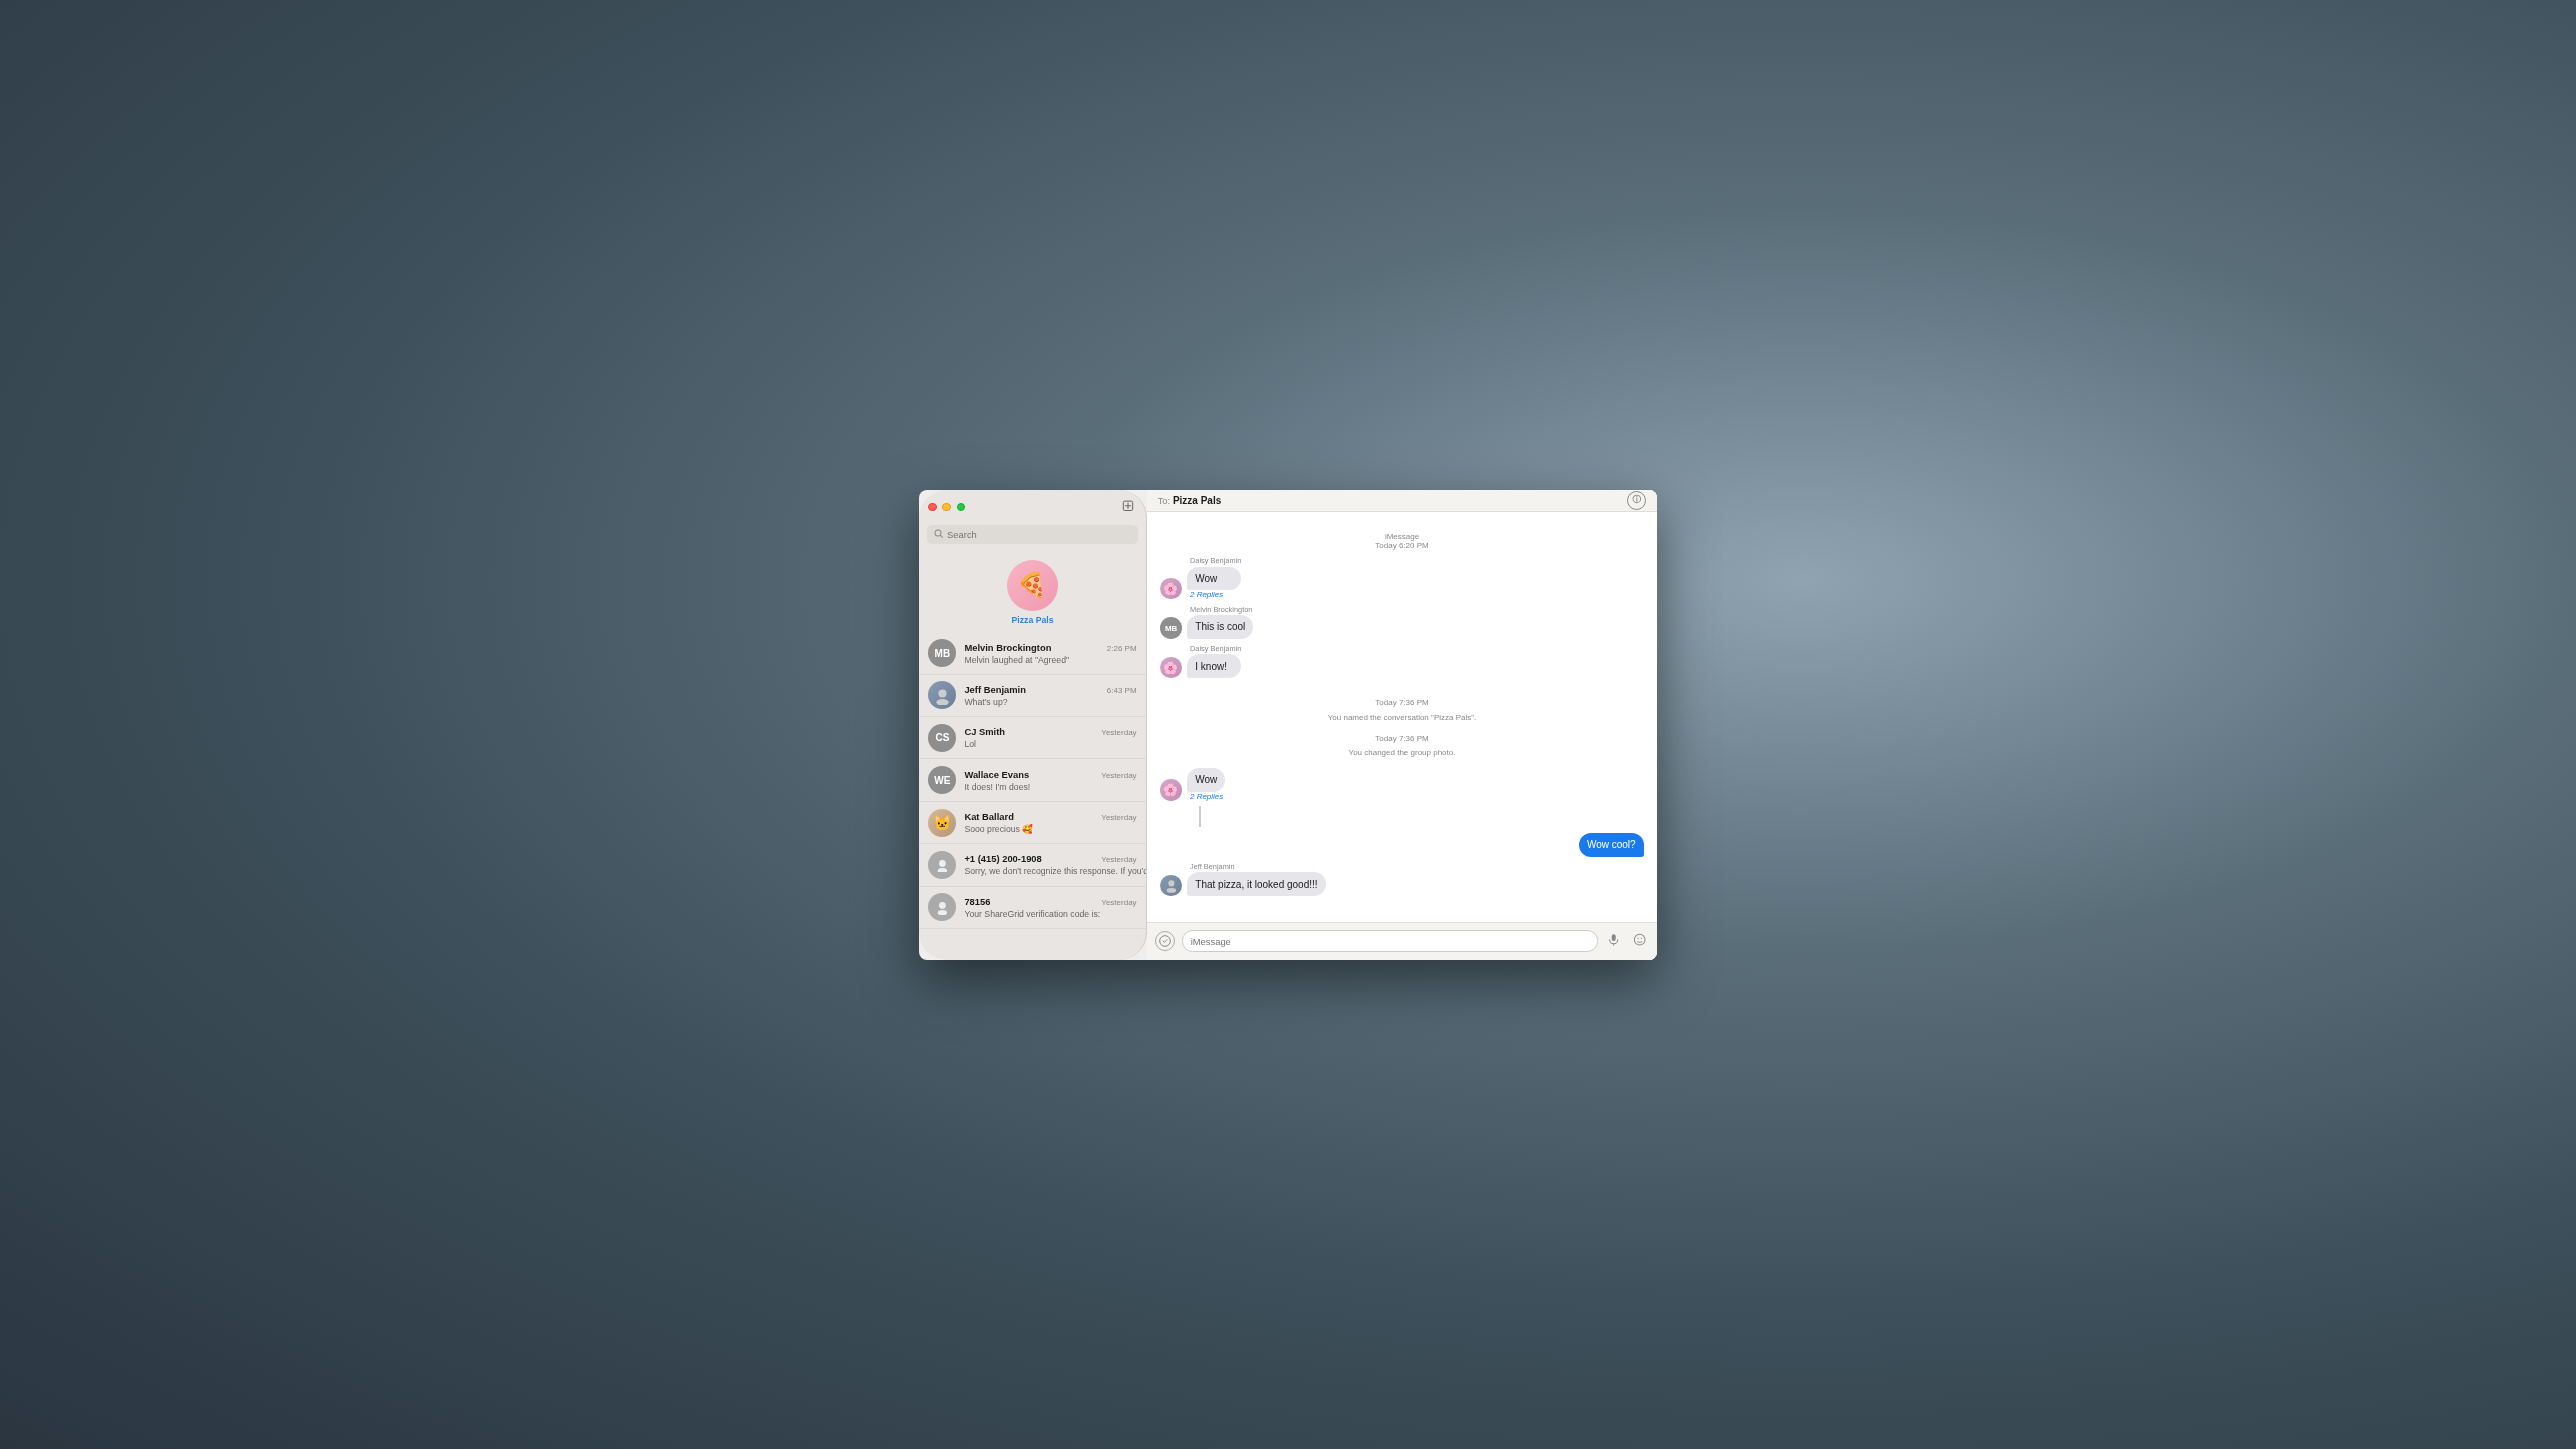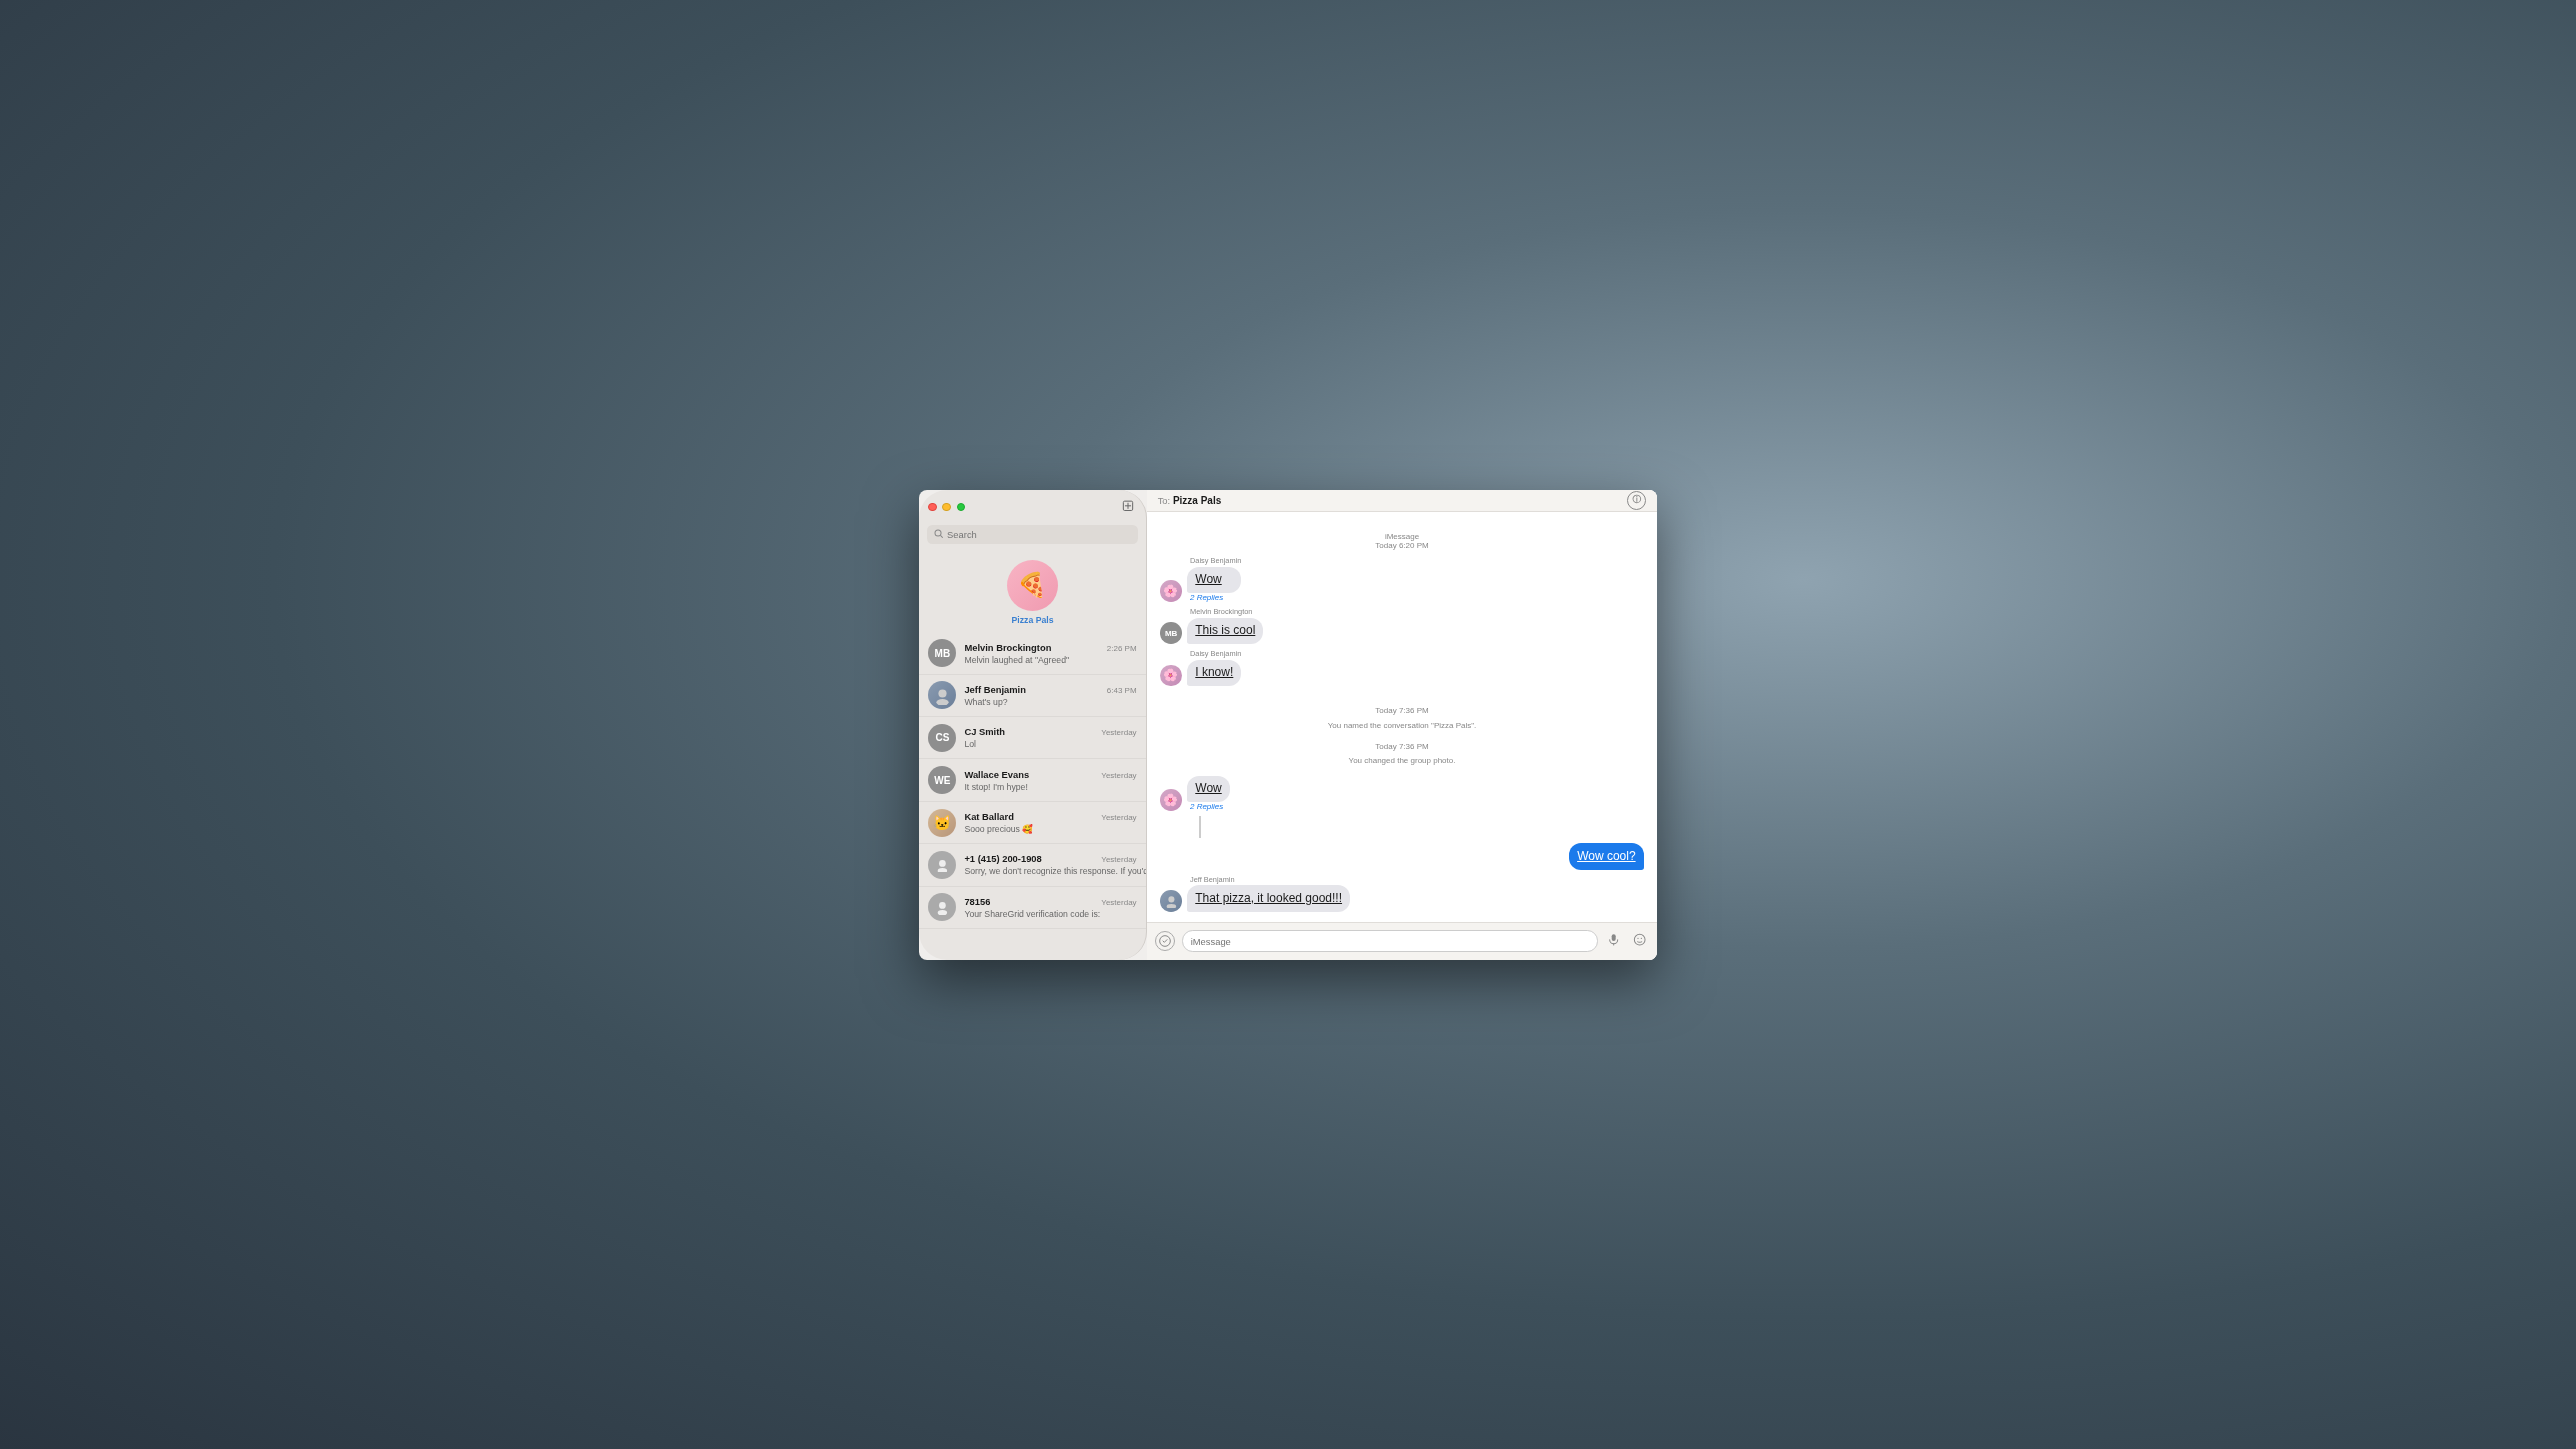--- a/index.html
+++ b/index.html
@@ -291,10 +291,9 @@
     .bubble {
       padding: 5.4px 8px;
       border-radius: 12px;
-      font-size: 12px;
+      font-size: 10px;
       line-height: 1.3;
       display: inline-block;
-      text-decoration: underline;
     }
 
     .bubble-incoming {

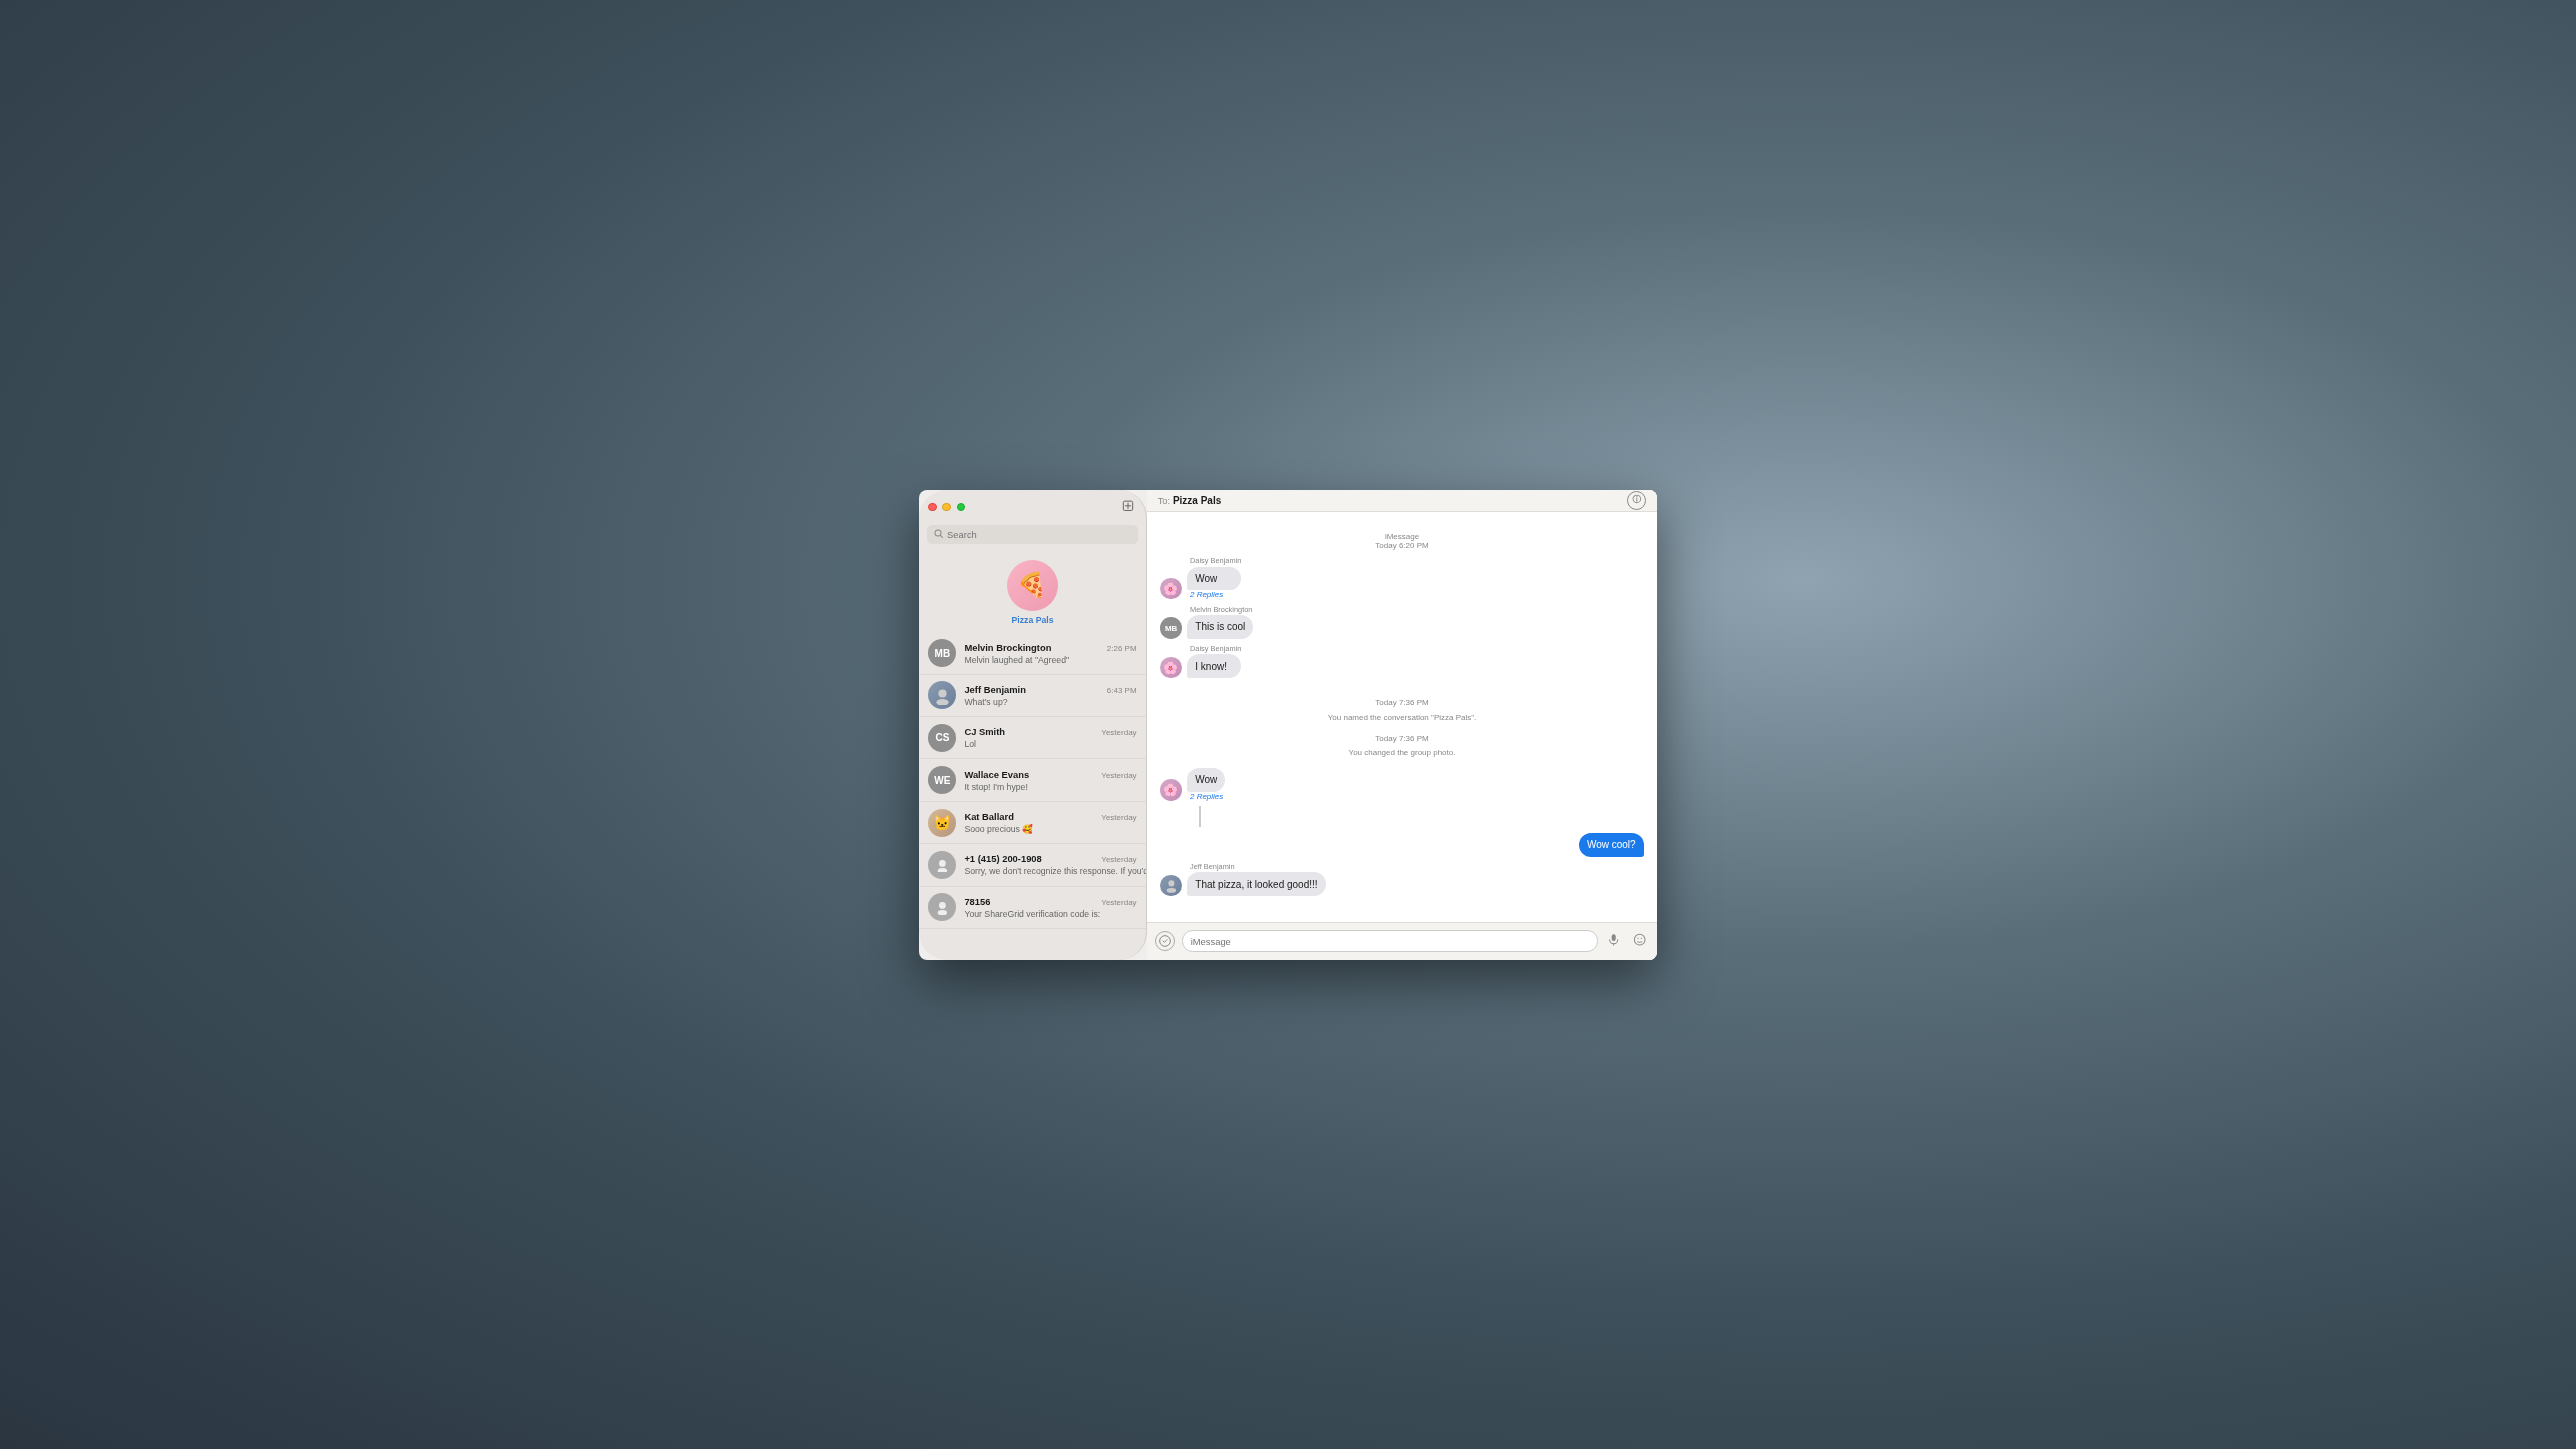--- a/index.html
+++ b/index.html
@@ -462,7 +462,7 @@
             <span class="conv-name">Wallace Evans</span>
             <span class="conv-time">Yesterday</span>
           </div>
-          <span class="conv-preview">It stop! I'm hype!</span>
+          <span class="conv-preview">It does! I'm does!</span>
         </div>
       </div>
 

